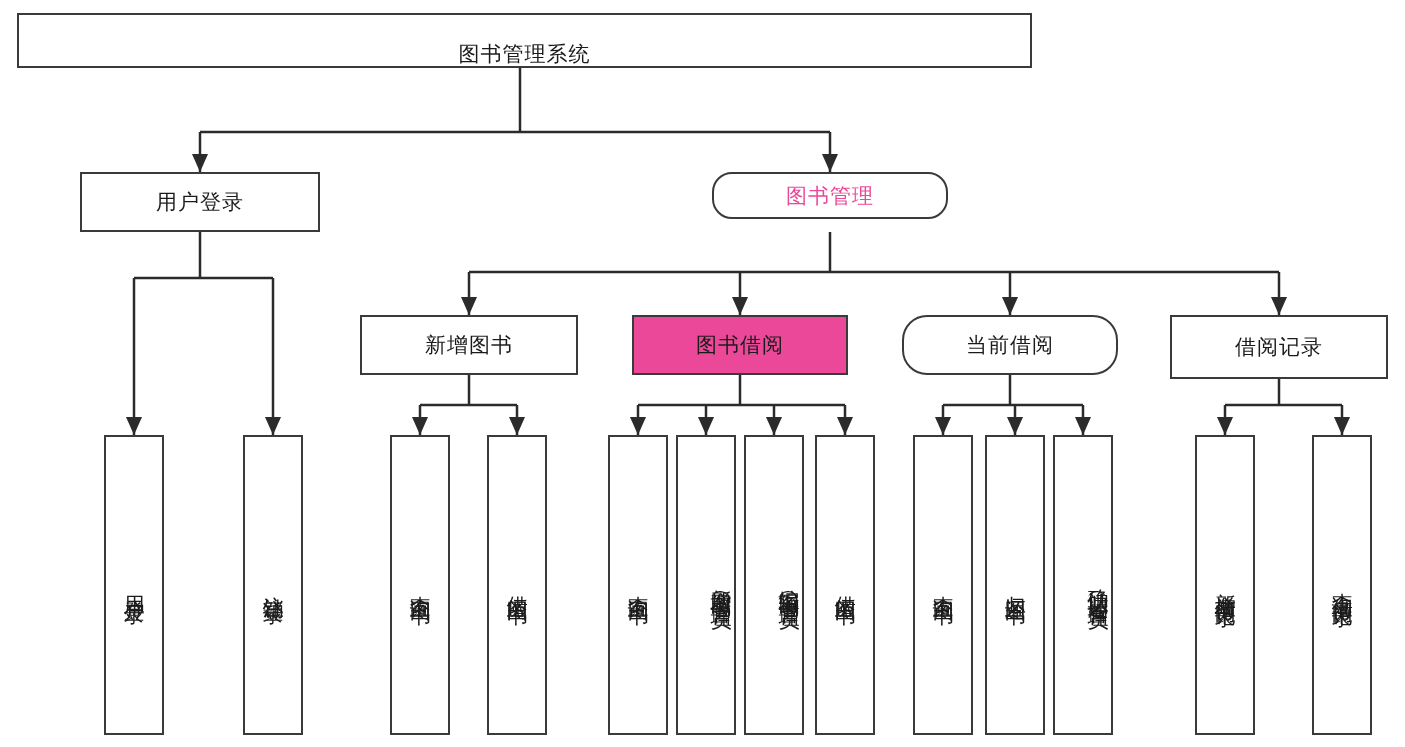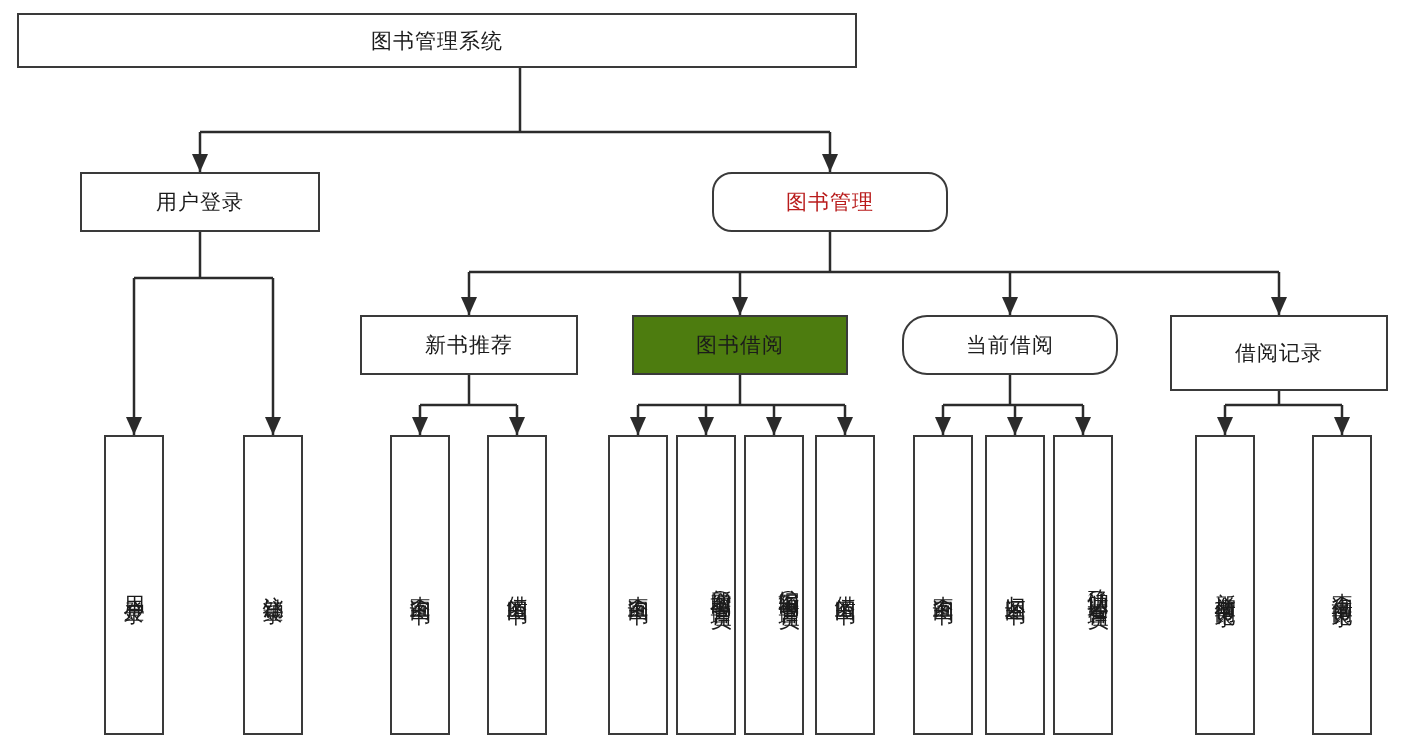--- a/index.html
+++ b/index.html
@@ -126,7 +126,7 @@
       <polygon points="1334,417 1350,417 1342,435" fill="#2b2b2b"></polygon>
     </svg>
   <div id="nodes-layer">
-      <div class="node horiz" style="left: 17px; top: 13px; width: 840px; height: 55px; border-color: rgb(58, 58, 58); background: rgb(255, 255, 255); color: rgb(27, 27, 27);">
+      <div class="node horiz" style="left: 17px; top: 13px; width: 1015px; height: 55px; border-color: rgb(58, 58, 58); background: rgb(255, 255, 255); color: rgb(27, 27, 27); align-items: flex-end;">
         <span class="node-label">图书管理系统</span>
       </div>
       <div class="node horiz" style="left: 80px; top: 172px; width: 240px; height: 60px; border-color: rgb(58, 58, 58); background: rgb(255, 255, 255); color: rgb(27, 27, 27);">

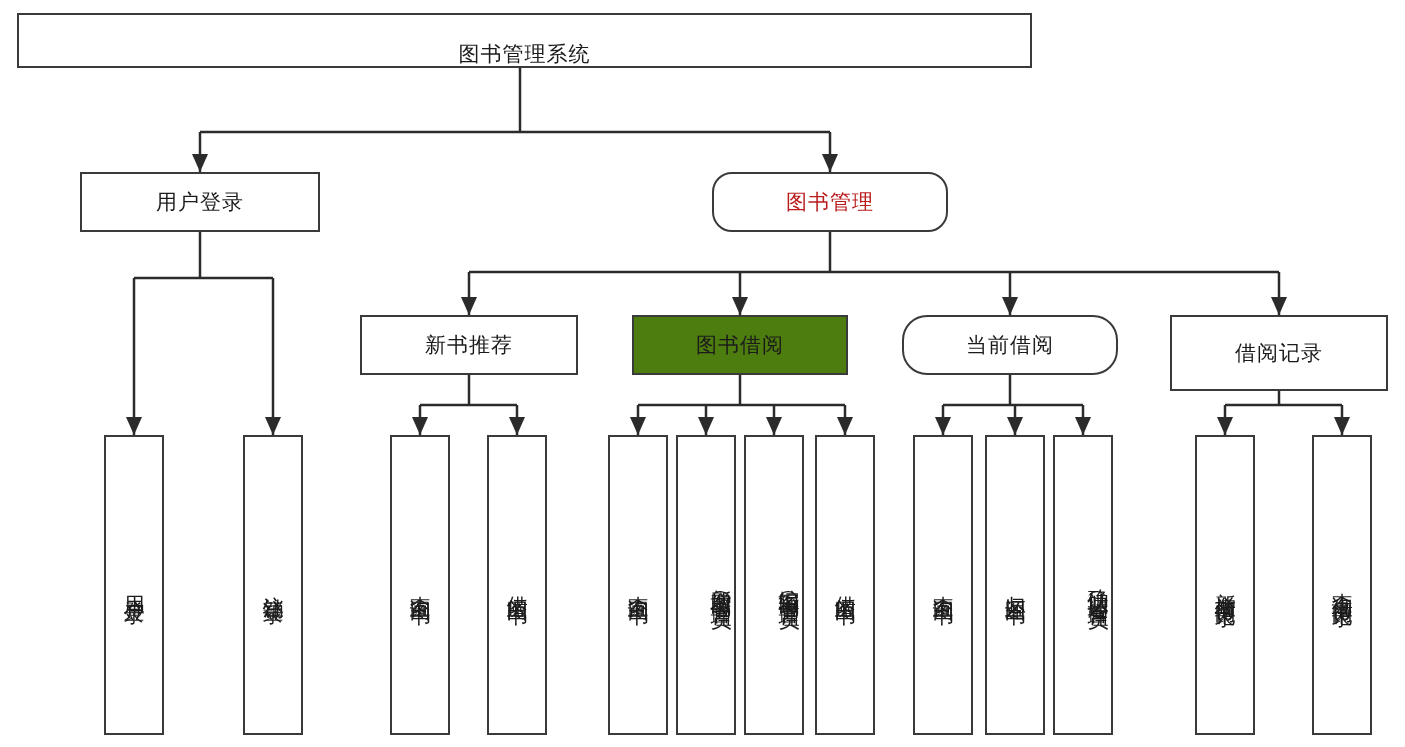--- a/index.html
+++ b/index.html
@@ -132,7 +132,7 @@
       <div class="node horiz" style="left: 80px; top: 172px; width: 240px; height: 60px; border-color: rgb(58, 58, 58); background: rgb(255, 255, 255); color: rgb(27, 27, 27);">
         <span class="node-label">用户登录</span>
       </div>
-      <div class="node horiz" style="left: 712px; top: 172px; width: 236px; height: 60px; border-color: rgb(58, 58, 58); background: rgb(255, 255, 255); color: #b91c1c; border-radius: 20px;">
+      <div class="node horiz" style="left: 712px; top: 172px; width: 236px; height: 47px; border-color: rgb(58, 58, 58); background: rgb(255, 255, 255); color: #ec4899; border-radius: 20px;">
         <span class="node-label">图书管理</span>
       </div>
       <div class="node horiz" style="left: 360px; top: 315px; width: 218px; height: 60px; border-color: rgb(58, 58, 58); background: rgb(255, 255, 255); color: rgb(27, 27, 27);">

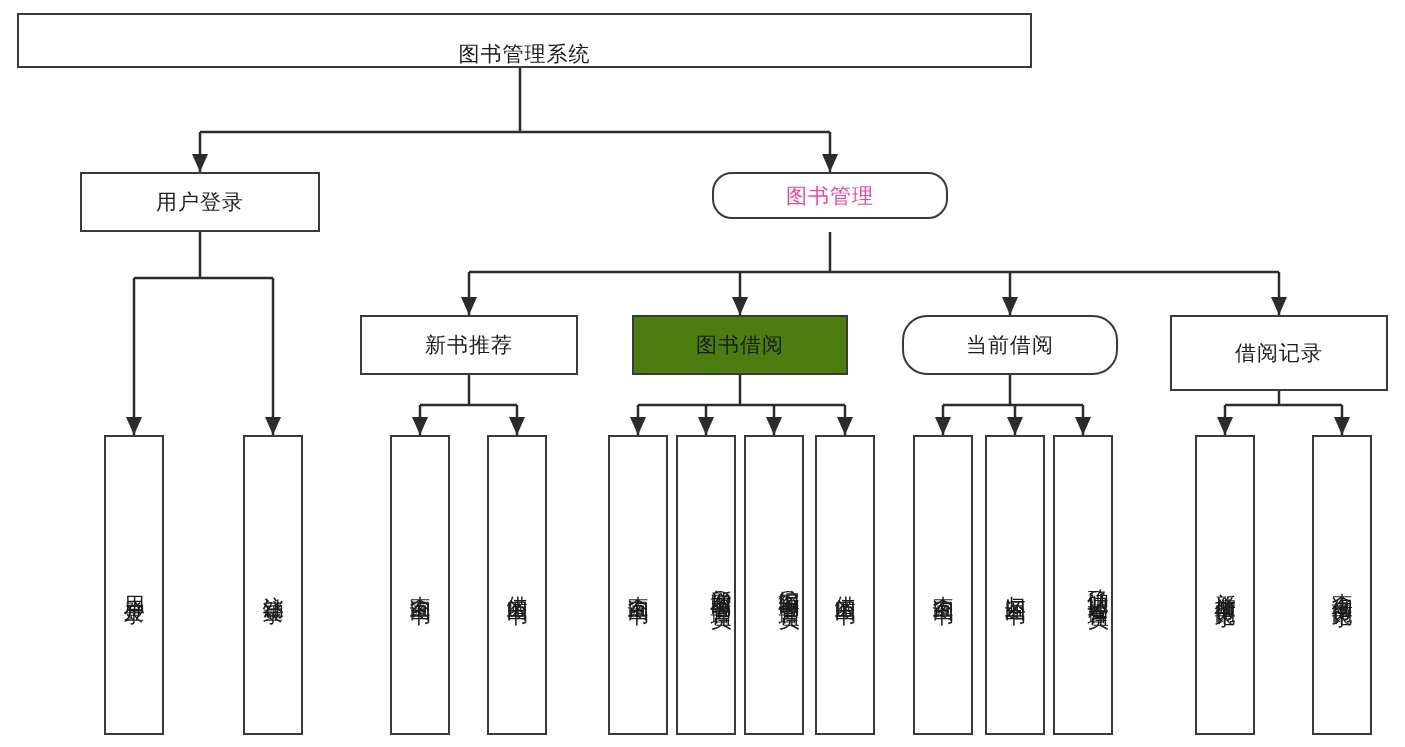--- a/index.html
+++ b/index.html
@@ -136,7 +136,7 @@
         <span class="node-label">图书管理</span>
       </div>
       <div class="node horiz" style="left: 360px; top: 315px; width: 218px; height: 60px; border-color: rgb(58, 58, 58); background: rgb(255, 255, 255); color: rgb(27, 27, 27);">
-        <span class="node-label">新书推荐</span>
+        <span class="node-label">新增图书</span>
       </div>
       <div class="node horiz" style="left: 632px; top: 315px; width: 216px; height: 60px; border-color: rgb(58, 58, 58); background: #4d7c0f; color: rgb(27, 27, 27);">
         <span class="node-label">图书借阅</span>

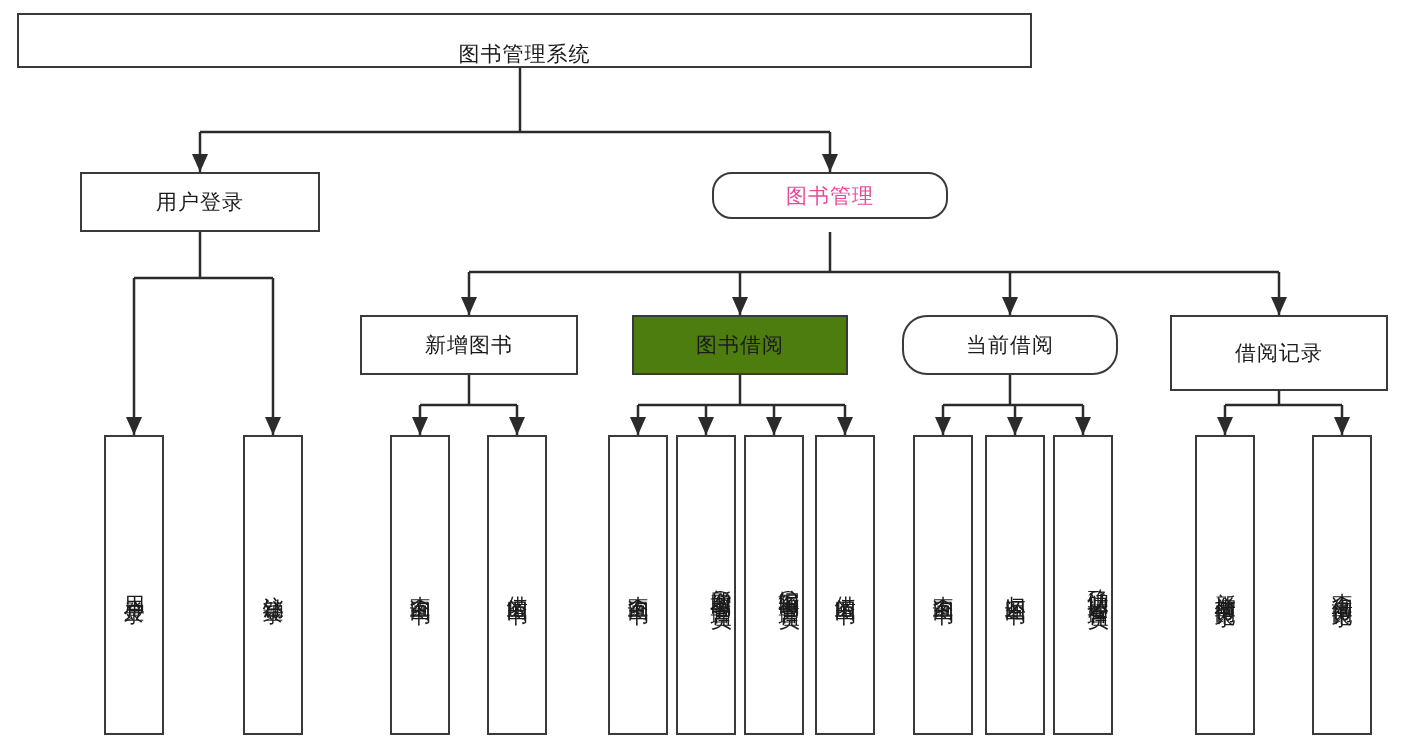--- a/index.html
+++ b/index.html
@@ -138,7 +138,7 @@
       <div class="node horiz" style="left: 360px; top: 315px; width: 218px; height: 60px; border-color: rgb(58, 58, 58); background: rgb(255, 255, 255); color: rgb(27, 27, 27);">
         <span class="node-label">新增图书</span>
       </div>
-      <div class="node horiz" style="left: 632px; top: 315px; width: 216px; height: 60px; border-color: rgb(58, 58, 58); background: #4d7c0f; color: rgb(27, 27, 27);">
+      <div class="node horiz" style="left: 632px; top: 315px; width: 216px; height: 60px; border-color: rgb(58, 58, 58); background: #ec4899; color: rgb(27, 27, 27);">
         <span class="node-label">图书借阅</span>
       </div>
       <div class="node horiz" style="left: 902px; top: 315px; width: 216px; height: 60px; border-color: rgb(58, 58, 58); background: rgb(255, 255, 255); color: rgb(27, 27, 27); border-radius: 25px;">

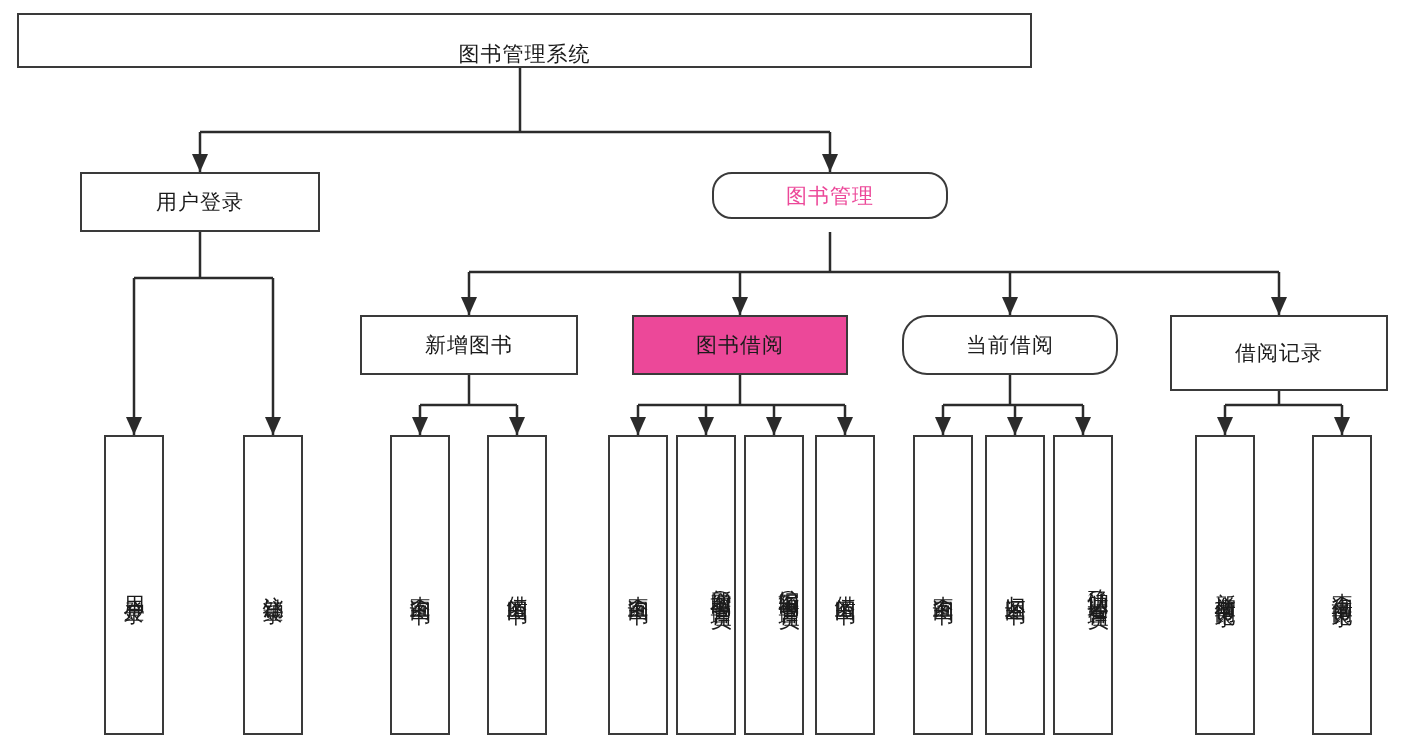--- a/index.html
+++ b/index.html
@@ -144,7 +144,7 @@
       <div class="node horiz" style="left: 902px; top: 315px; width: 216px; height: 60px; border-color: rgb(58, 58, 58); background: rgb(255, 255, 255); color: rgb(27, 27, 27); border-radius: 25px;">
         <span class="node-label">当前借阅</span>
       </div>
-      <div class="node horiz" style="left: 1170px; top: 315px; width: 218px; height: 76px; border-color: rgb(58, 58, 58); background: rgb(255, 255, 255); color: rgb(27, 27, 27);">
+      <div class="node horiz" style="left: 1170px; top: 315px; width: 218px; height: 64px; border-color: rgb(58, 58, 58); background: rgb(255, 255, 255); color: rgb(27, 27, 27);">
         <span class="node-label">借阅记录</span>
       </div>
       <div class="node vert centered" style="left: 104px; top: 435px; width: 60px; height: 300px; border-color: rgb(58, 58, 58); background: rgb(255, 255, 255); color: rgb(27, 27, 27);">

